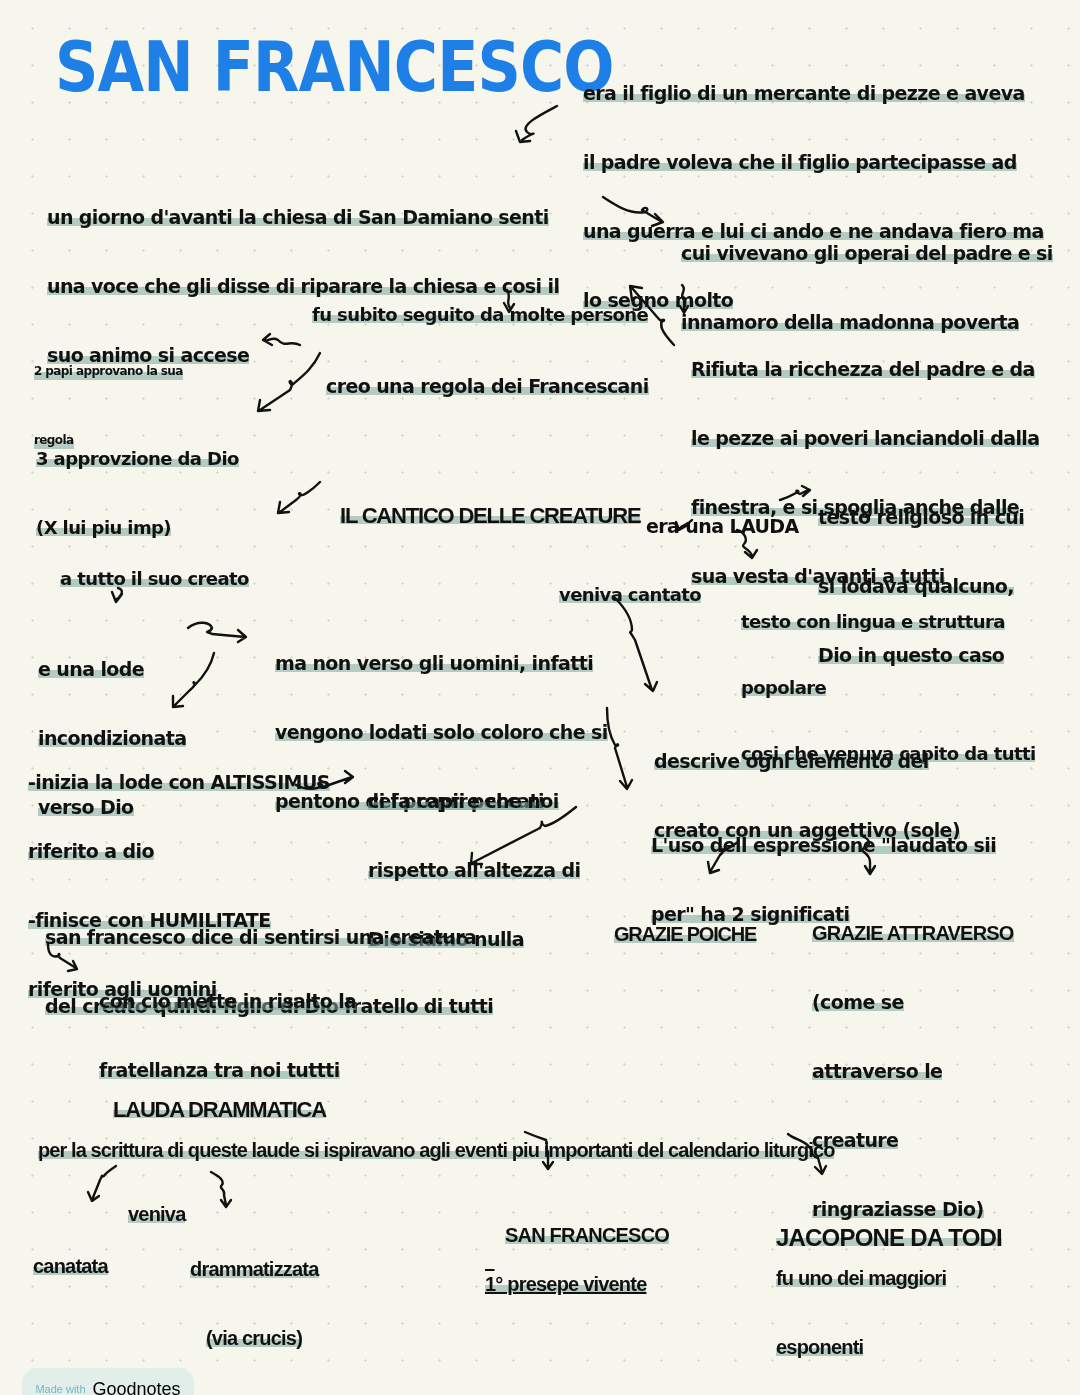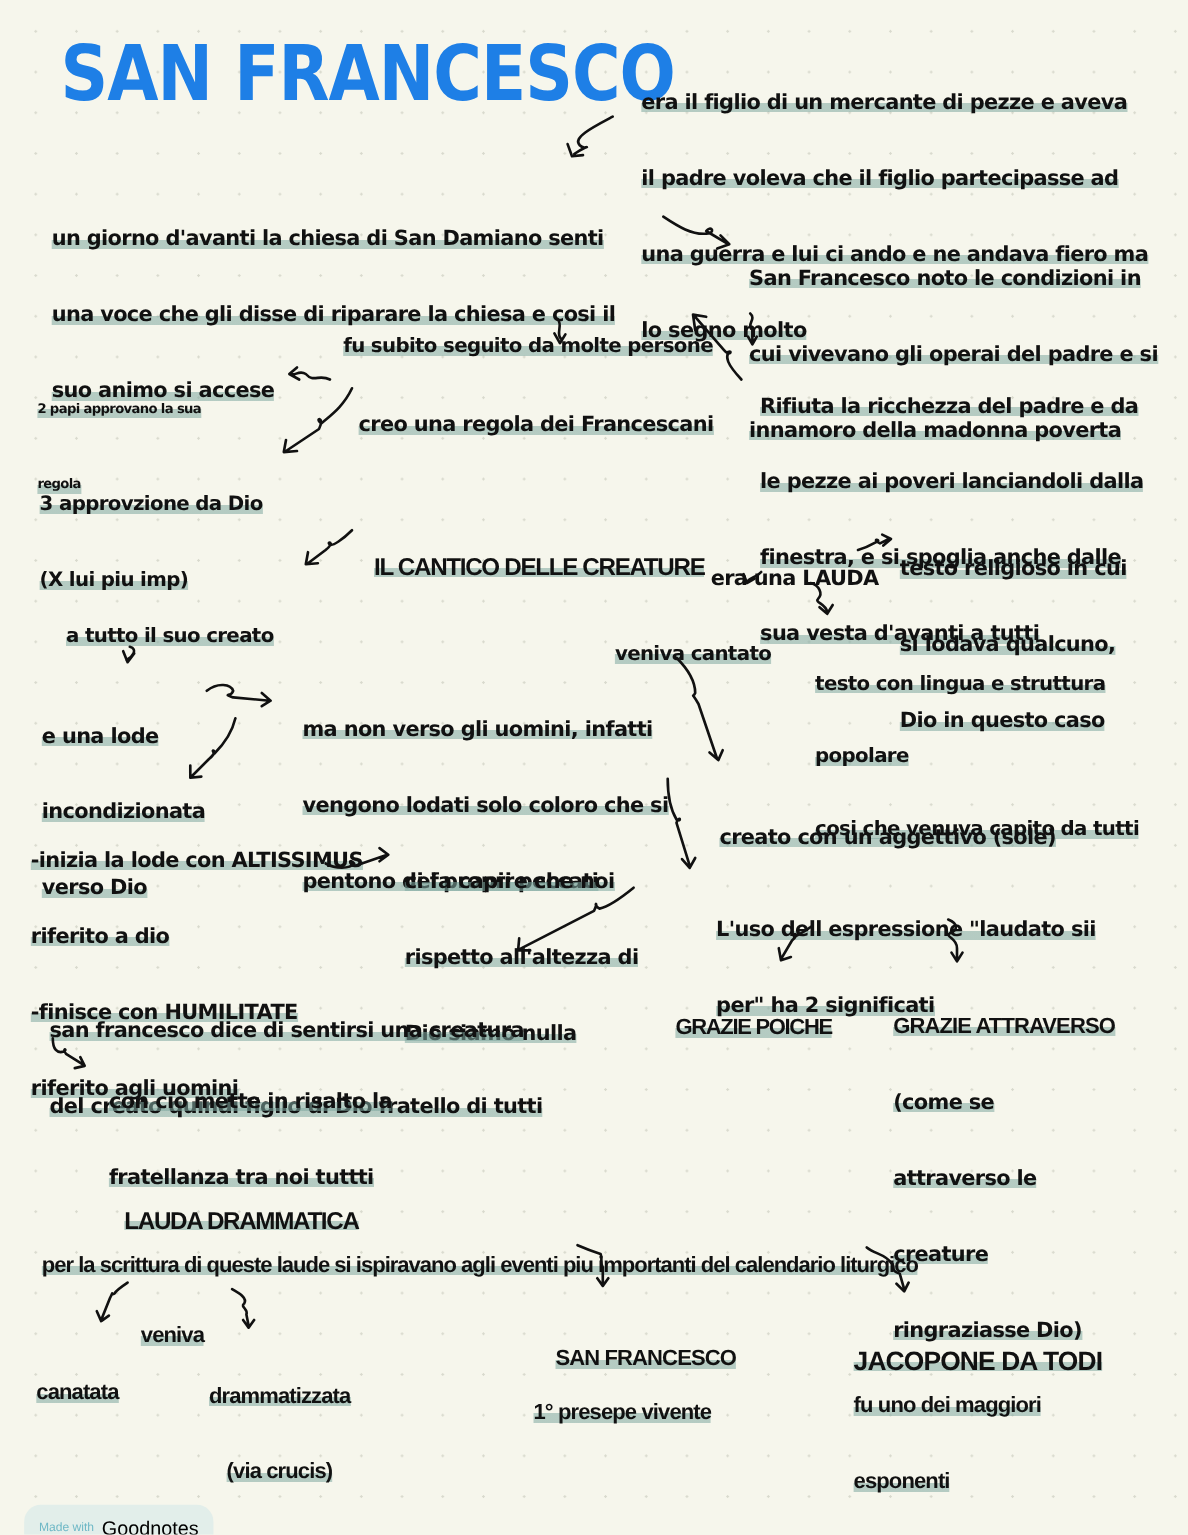--- a/index.html
+++ b/index.html
@@ -65,7 +65,6 @@
 </div>
 
 <div class="t" style="left:681px;top:196px;">
-  <span class="line">San Francesco noto le condizioni in</span>
   <span class="line">cui vivevano gli operai del padre e si</span>
   <span class="line">innamoro della madonna poverta</span>
 </div>

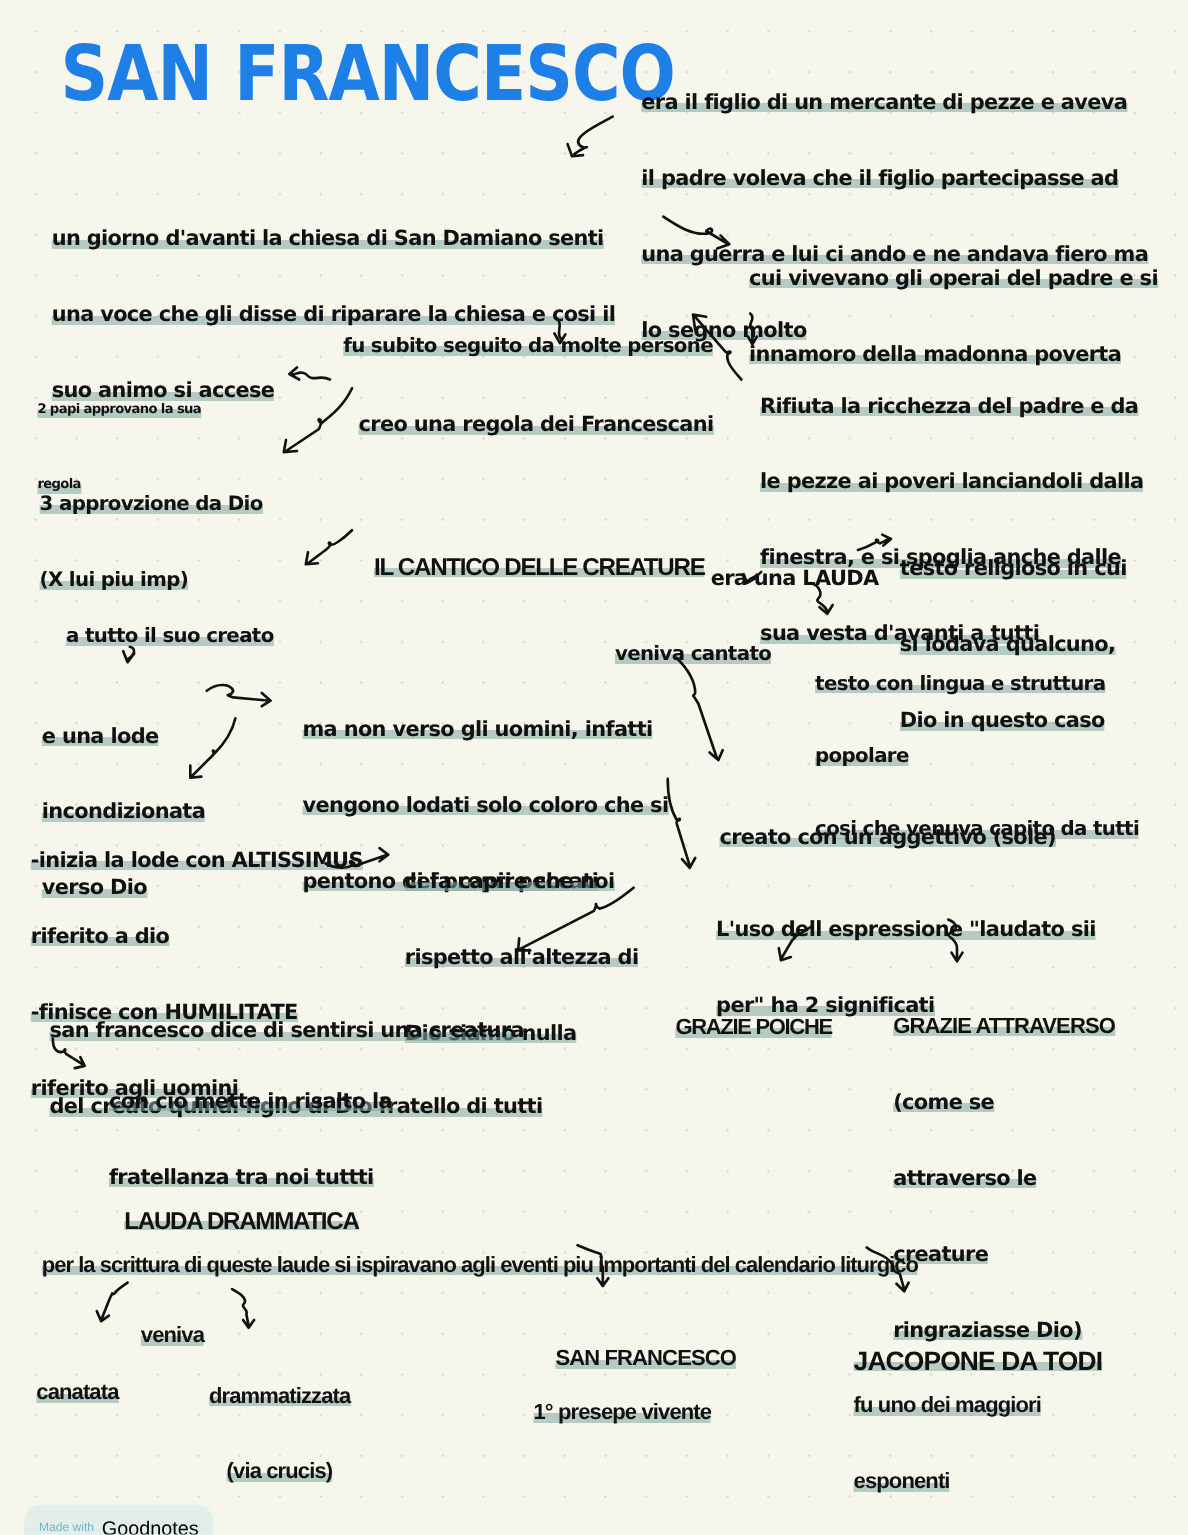--- a/index.html
+++ b/index.html
@@ -148,6 +148,7 @@
 </div>
 
 <div class="t" style="left:654px;top:704px;">
+  <span class="line">descrive ogni elemento del</span>
   <span class="line">creato con un aggettivo (sole)</span>
 </div>
 

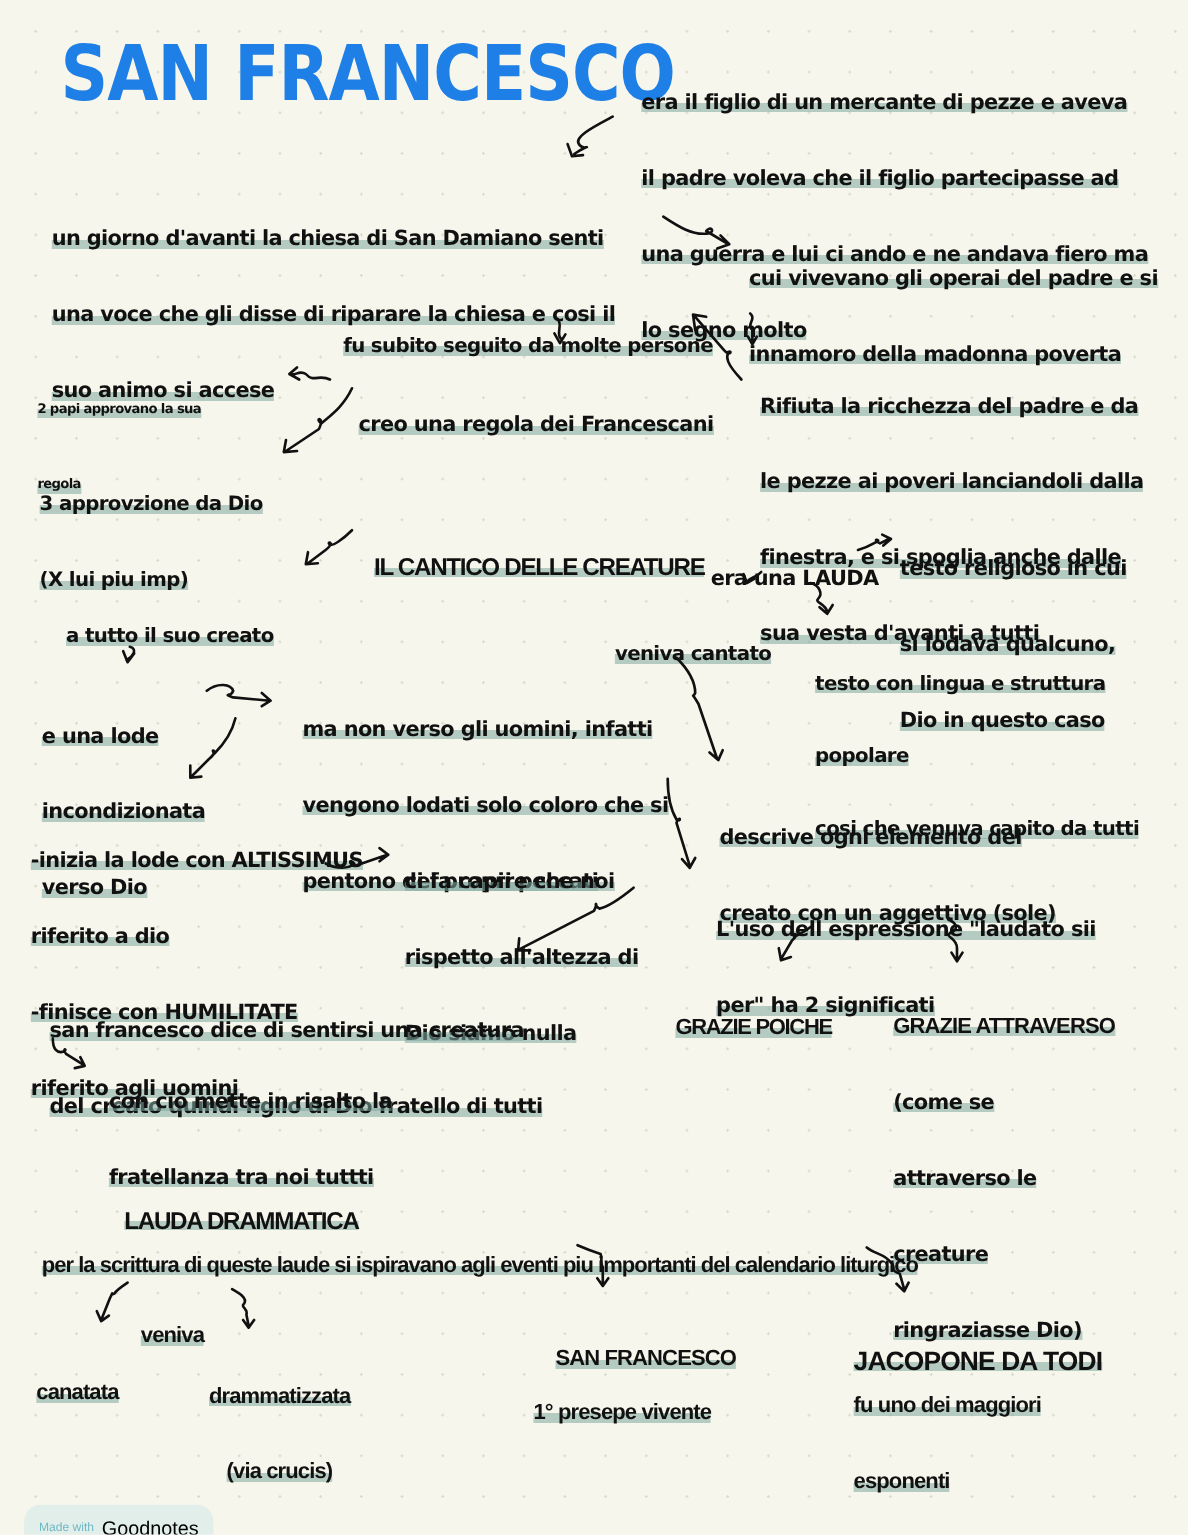--- a/index.html
+++ b/index.html
@@ -204,7 +204,7 @@
   <span class="line">SAN FRANCESCO</span>
 </div>
 
-<div class="t cond" style="left:485px;top:1227px;font-size:20px;">
+<div class="t cond" style="left:485px;top:1227px;font-size:20px;text-decoration:underline;">
   <span class="line">1° presepe vivente</span>
 </div>
 

